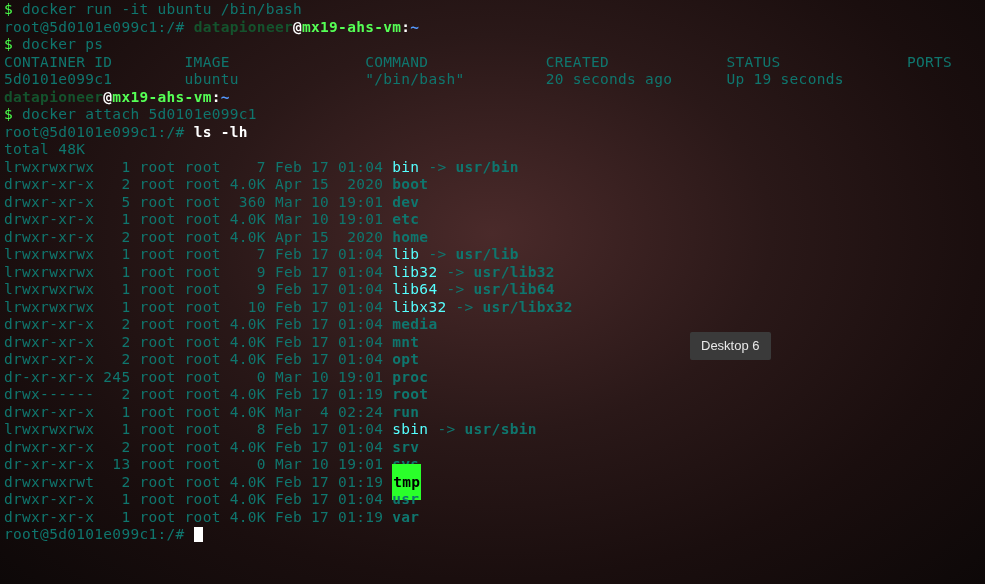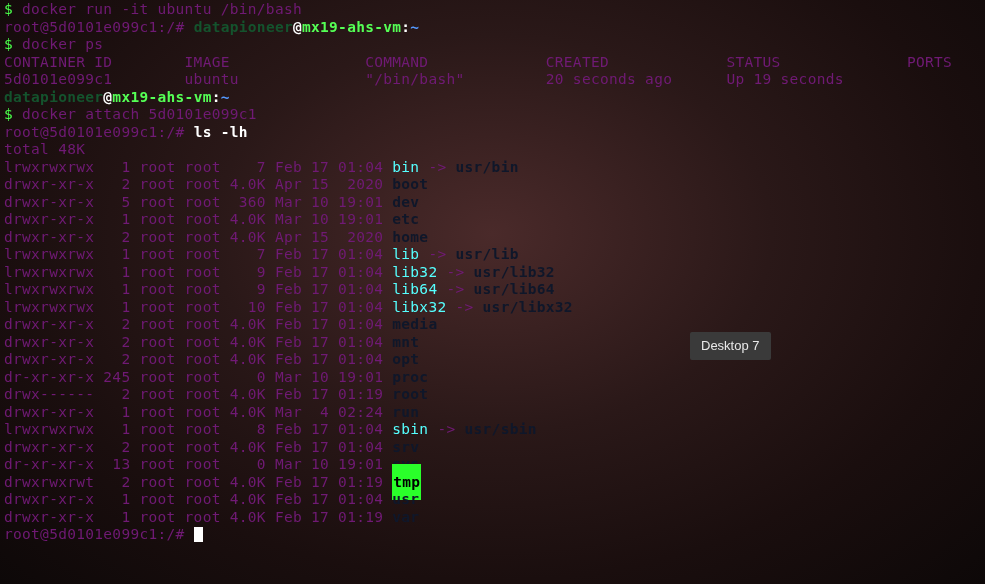--- a/index.html
+++ b/index.html
@@ -30,7 +30,7 @@
   .prompt-host   { color: #55ff55; font-weight: bold; margin-top: 20px; }
   .prompt-colon  { color: #ffffff; font-weight: bold; }
   .prompt-tilde  { color: #5599ff; font-weight: bold; }
-  .w  { color: #701a75; }
+  .w  { color: #0f766e; }
   .bw { color: #ffffff; font-weight: bold; }
   .cy { color: #55ffff; font-weight: normal; }
   .bl { color: #0f172a; font-weight: bold; margin-top: 20px; }

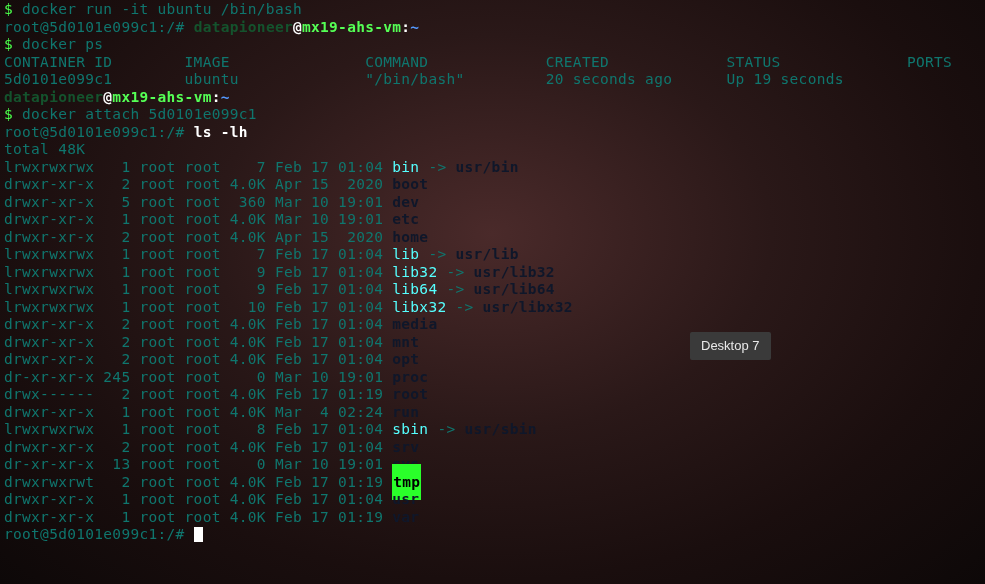--- a/index.html
+++ b/index.html
@@ -33,7 +33,7 @@
   .w  { color: #0f766e; }
   .bw { color: #ffffff; font-weight: bold; }
   .cy { color: #55ffff; font-weight: normal; }
-  .bl { color: #0f172a; font-weight: bold; margin-top: 20px; }
+  .bl { color: #0f766e; font-weight: bold; margin-top: 20px; }
   .sticky { background: #2aff2a; color: #000000; font-weight: bold; padding: 10px 1px; }
   .cursor-block { display: inline-block; width: 9px; height: 15px; background: #ffffff; vertical-align: text-bottom; }
   .tooltip {

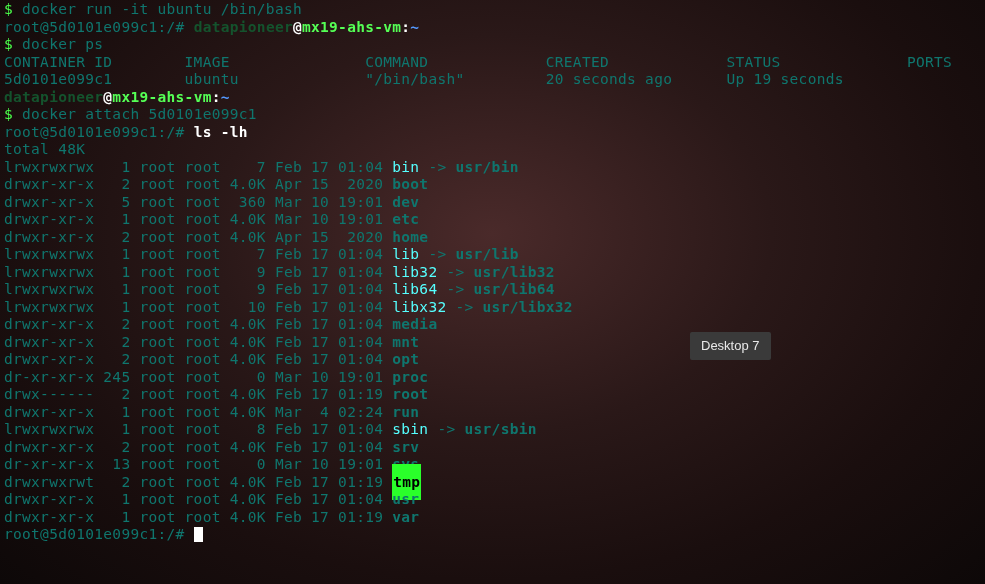--- a/index.html
+++ b/index.html
@@ -56,6 +56,6 @@
 
 <div class="terminal"><span class="line"><span class="prompt-dollar seg">$</span><span class="w seg"> docker run -it ubuntu /bin/bash</span></span><span class="line"><span class="w seg">root@5d0101e099c1:/#</span><span class="w seg"> </span><span class="prompt-user seg">datapioneer</span><span class="prompt-at seg">@</span><span class="prompt-host seg">mx19-ahs-vm</span><span class="prompt-colon seg">:</span><span class="prompt-tilde seg">~</span></span><span class="line"><span class="prompt-dollar seg">$</span><span class="w seg"> docker ps</span></span><span class="line w">CONTAINER ID        IMAGE               COMMAND             CREATED             STATUS              PORTS               NAMES</span><span class="line w">5d0101e099c1        ubuntu              "/bin/bash"         20 seconds ago      Up 19 seconds                           happy_bardeen</span><span class="line"><span class="prompt-user seg">datapioneer</span><span class="prompt-at seg">@</span><span class="prompt-host seg">mx19-ahs-vm</span><span class="prompt-colon seg">:</span><span class="prompt-tilde seg">~</span></span><span class="line"><span class="prompt-dollar seg">$</span><span class="w seg"> docker attach 5d0101e099c1</span></span><span class="line"><span class="w seg">root@5d0101e099c1:/#</span><span class="bw seg"> ls -lh</span></span><span class="line w">total 48K</span><span id="ls-container"><span class="line"><span class="w seg">lrwxrwxrwx   1 root root    7 Feb 17 01:04 </span><span class="cy seg">bin</span><span class="w seg"> -&gt; </span><span class="bl seg">usr/bin</span></span><span class="line"><span class="w seg">drwxr-xr-x   2 root root 4.0K Apr 15  2020 </span><span class="bl seg">boot</span></span><span class="line"><span class="w seg">drwxr-xr-x   5 root root  360 Mar 10 19:01 </span><span class="bl seg">dev</span></span><span class="line"><span class="w seg">drwxr-xr-x   1 root root 4.0K Mar 10 19:01 </span><span class="bl seg">etc</span></span><span class="line"><span class="w seg">drwxr-xr-x   2 root root 4.0K Apr 15  2020 </span><span class="bl seg">home</span></span><span class="line"><span class="w seg">lrwxrwxrwx   1 root root    7 Feb 17 01:04 </span><span class="cy seg">lib</span><span class="w seg"> -&gt; </span><span class="bl seg">usr/lib</span></span><span class="line"><span class="w seg">lrwxrwxrwx   1 root root    9 Feb 17 01:04 </span><span class="cy seg">lib32</span><span class="w seg"> -&gt; </span><span class="bl seg">usr/lib32</span></span><span class="line"><span class="w seg">lrwxrwxrwx   1 root root    9 Feb 17 01:04 </span><span class="cy seg">lib64</span><span class="w seg"> -&gt; </span><span class="bl seg">usr/lib64</span></span><span class="line"><span class="w seg">lrwxrwxrwx   1 root root   10 Feb 17 01:04 </span><span class="cy seg">libx32</span><span class="w seg"> -&gt; </span><span class="bl seg">usr/libx32</span></span><span class="line"><span class="w seg">drwxr-xr-x   2 root root 4.0K Feb 17 01:04 </span><span class="bl seg">media</span></span><span class="line"><span class="w seg">drwxr-xr-x   2 root root 4.0K Feb 17 01:04 </span><span class="bl seg">mnt</span></span><span class="line"><span class="w seg">drwxr-xr-x   2 root root 4.0K Feb 17 01:04 </span><span class="bl seg">opt</span></span><span class="line"><span class="w seg">dr-xr-xr-x 245 root root    0 Mar 10 19:01 </span><span class="bl seg">proc</span></span><span class="line"><span class="w seg">drwx------   2 root root 4.0K Feb 17 01:19 </span><span class="bl seg">root</span></span><span class="line"><span class="w seg">drwxr-xr-x   1 root root 4.0K Mar  4 02:24 </span><span class="bl seg">run</span></span><span class="line"><span class="w seg">lrwxrwxrwx   1 root root    8 Feb 17 01:04 </span><span class="cy seg">sbin</span><span class="w seg"> -&gt; </span><span class="bl seg">usr/sbin</span></span><span class="line"><span class="w seg">drwxr-xr-x   2 root root 4.0K Feb 17 01:04 </span><span class="bl seg">srv</span></span><span class="line"><span class="w seg">dr-xr-xr-x  13 root root    0 Mar 10 19:01 </span><span class="bl seg">sys</span></span><span class="line"><span class="w seg">drwxrwxrwt   2 root root 4.0K Feb 17 01:19 </span><span class="sticky seg">tmp</span></span><span class="line"><span class="w seg">drwxr-xr-x   1 root root 4.0K Feb 17 01:04 </span><span class="bl seg">usr</span></span><span class="line"><span class="w seg">drwxr-xr-x   1 root root 4.0K Feb 17 01:19 </span><span class="bl seg">var</span></span></span><span class="line"><span class="w seg">root@5d0101e099c1:/#</span><span class="w seg"> </span><span class="cursor-block"></span></span></div>
 
-<div class="tooltip">Desktop 7</div>
+<div class="tooltip">Desktop 6</div>
 
 </body></html>

